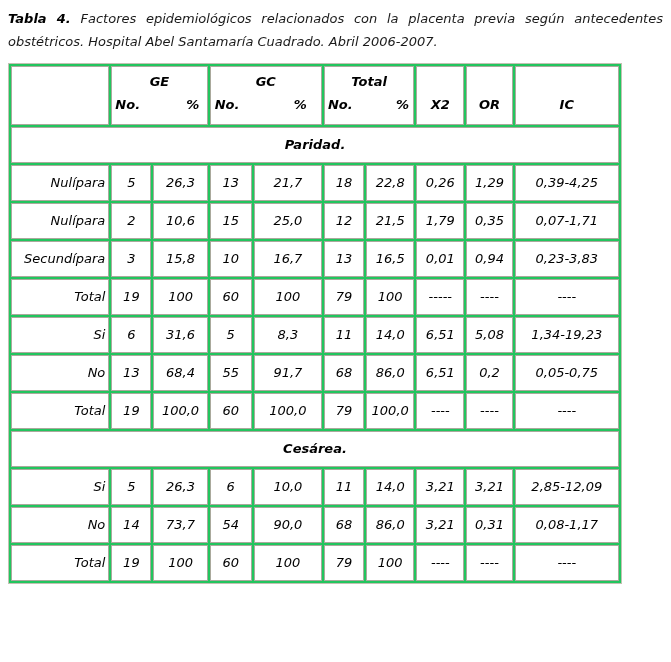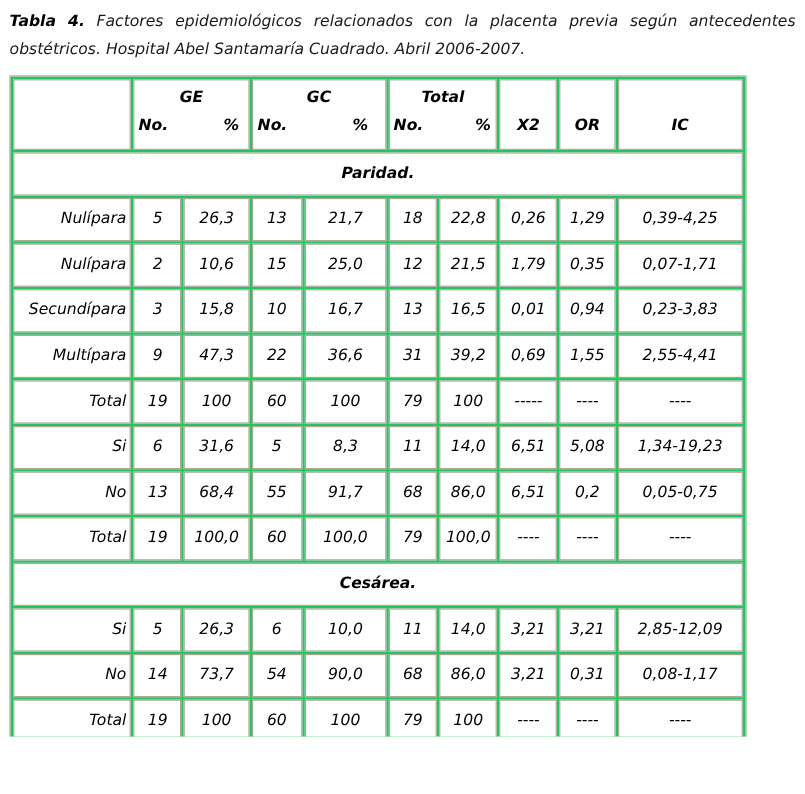--- a/index.html
+++ b/index.html
@@ -179,18 +179,6 @@
           <td>0,23-3,83</td>
         </tr>
         <tr>
-          <td class="rowlabel">Multípara</td>
-          <td>9</td>
-          <td>47,3</td>
-          <td>22</td>
-          <td>36,6</td>
-          <td>31</td>
-          <td>39,2</td>
-          <td>0,69</td>
-          <td>1,55</td>
-          <td>2,55-4,41</td>
-        </tr>
-        <tr>
           <td class="rowlabel">Total</td>
           <td>19</td>
           <td>100</td>

